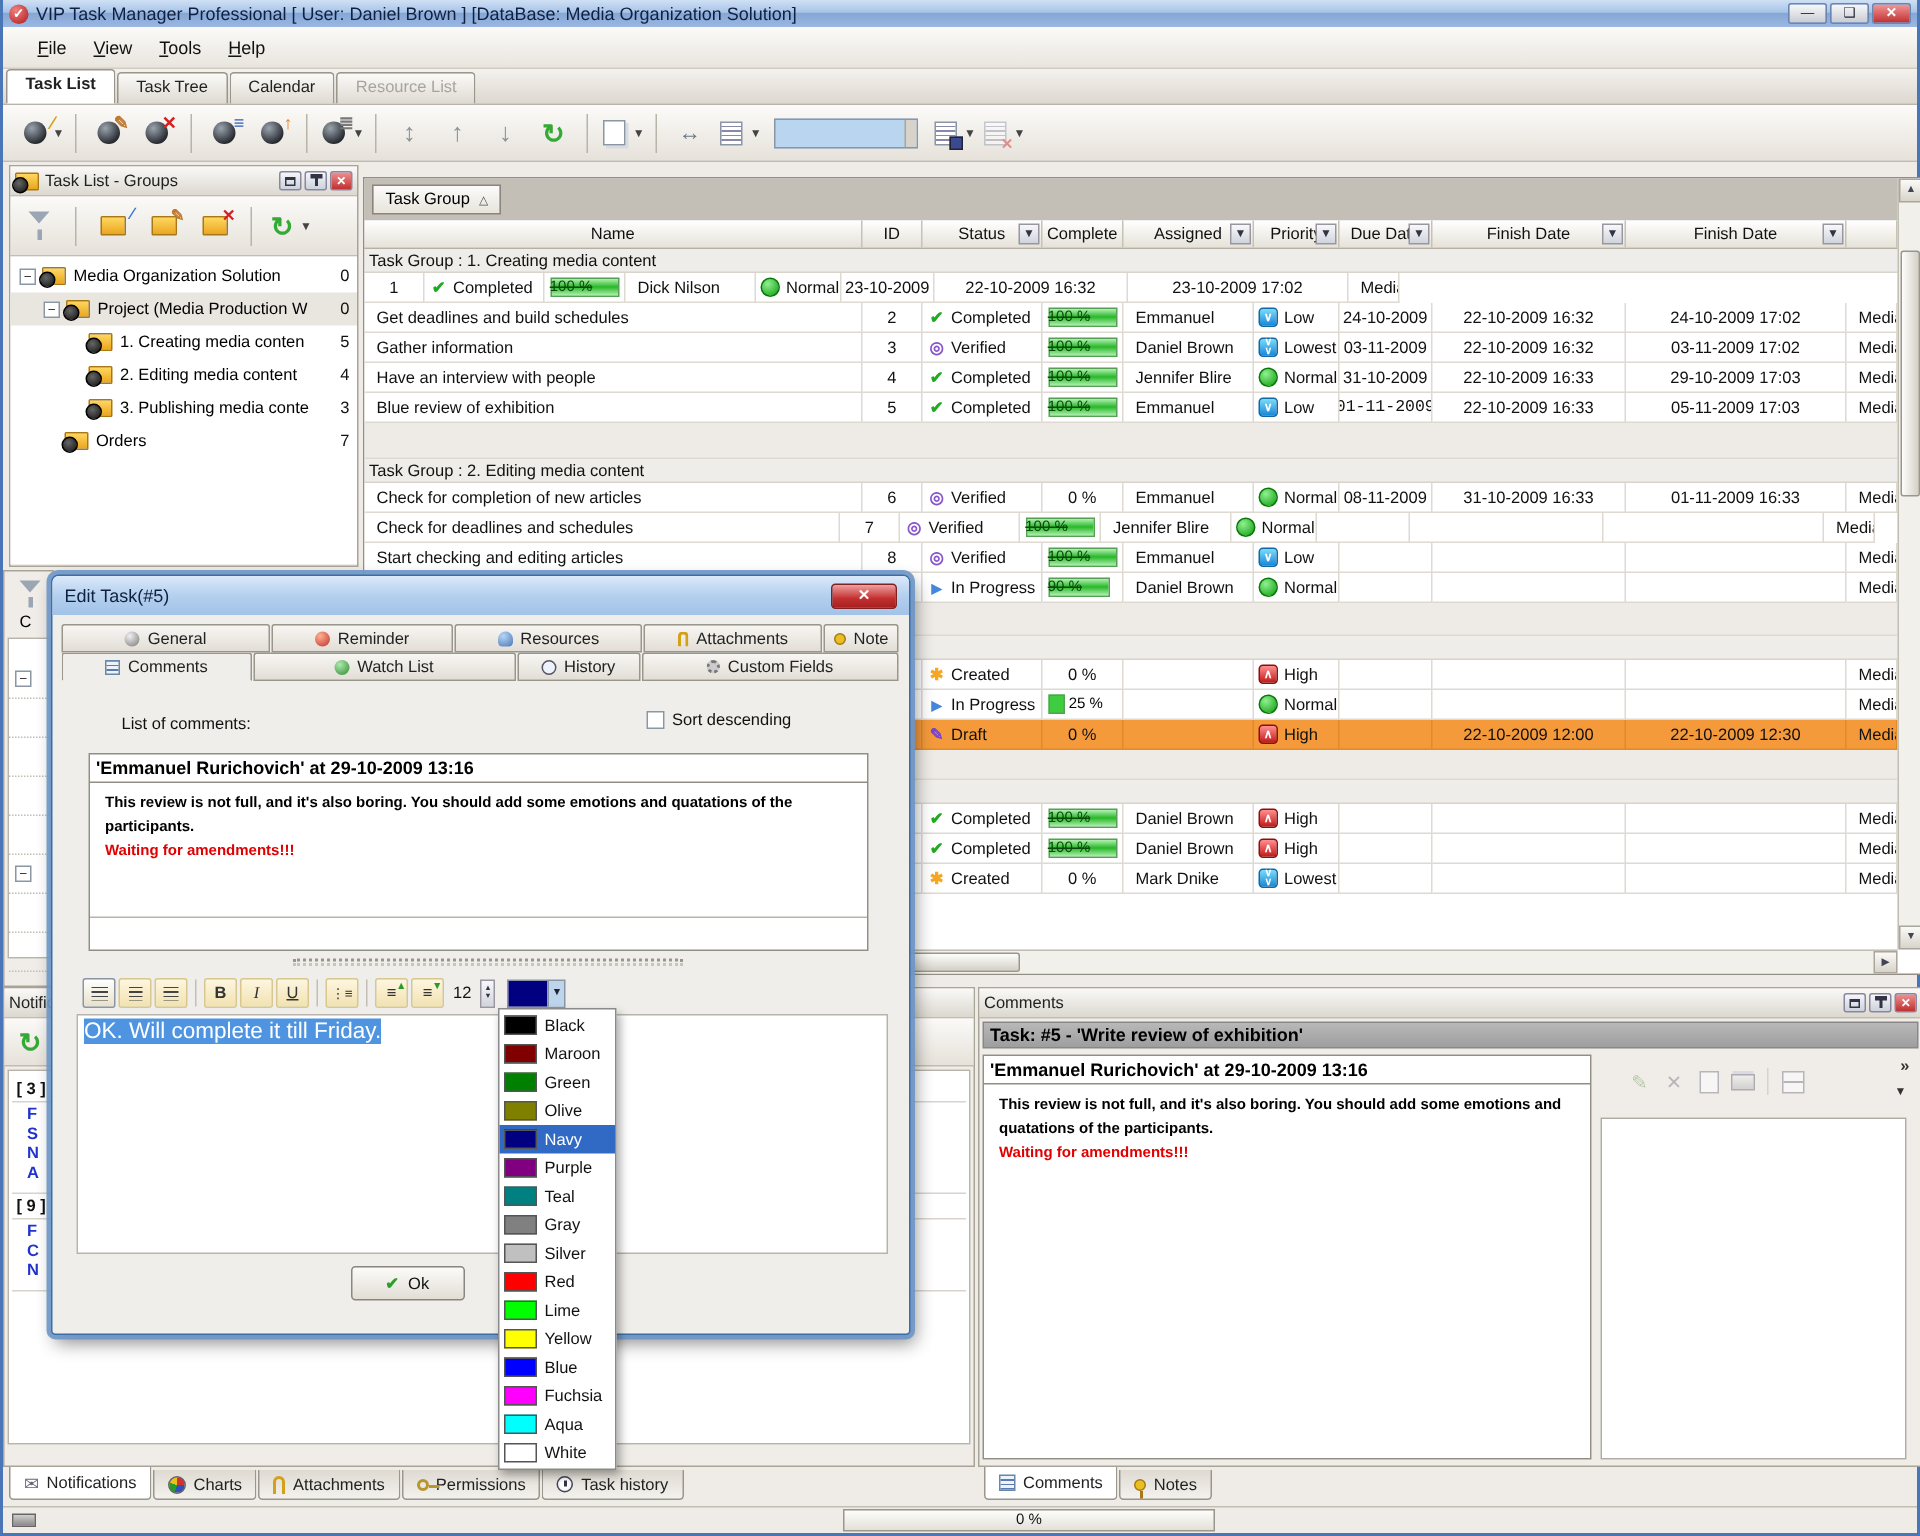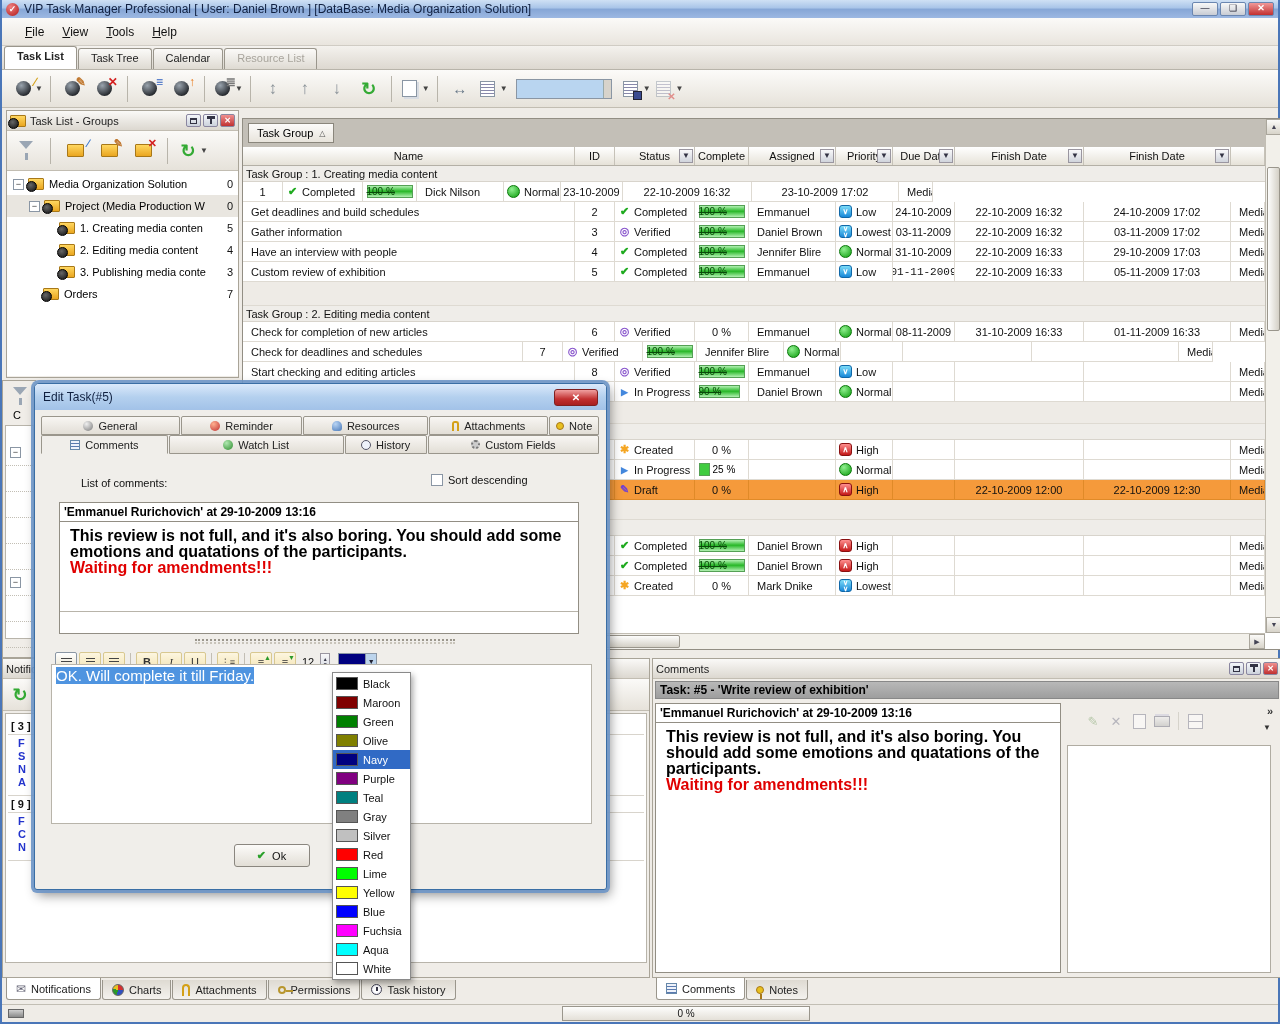--- a/index.html
+++ b/index.html
@@ -467,7 +467,7 @@
           <span class="cell cname" style="width: 34px;">Media</span>
         </div>
         <div class="trow">
-          <span class="cell cname" style="width: 332px;">Custom review of exhibition</span>
+          <span class="cell cname" style="width: 332px;">Blue review of exhibition</span>
           <span class="cell ctr" style="width: 40px;">5</span>
           <span class="cell " style="width: 80px;"><span class="sticon st-completed">✔</span>Completed</span>
           <span class="cell ctr" style="width: 54px;">

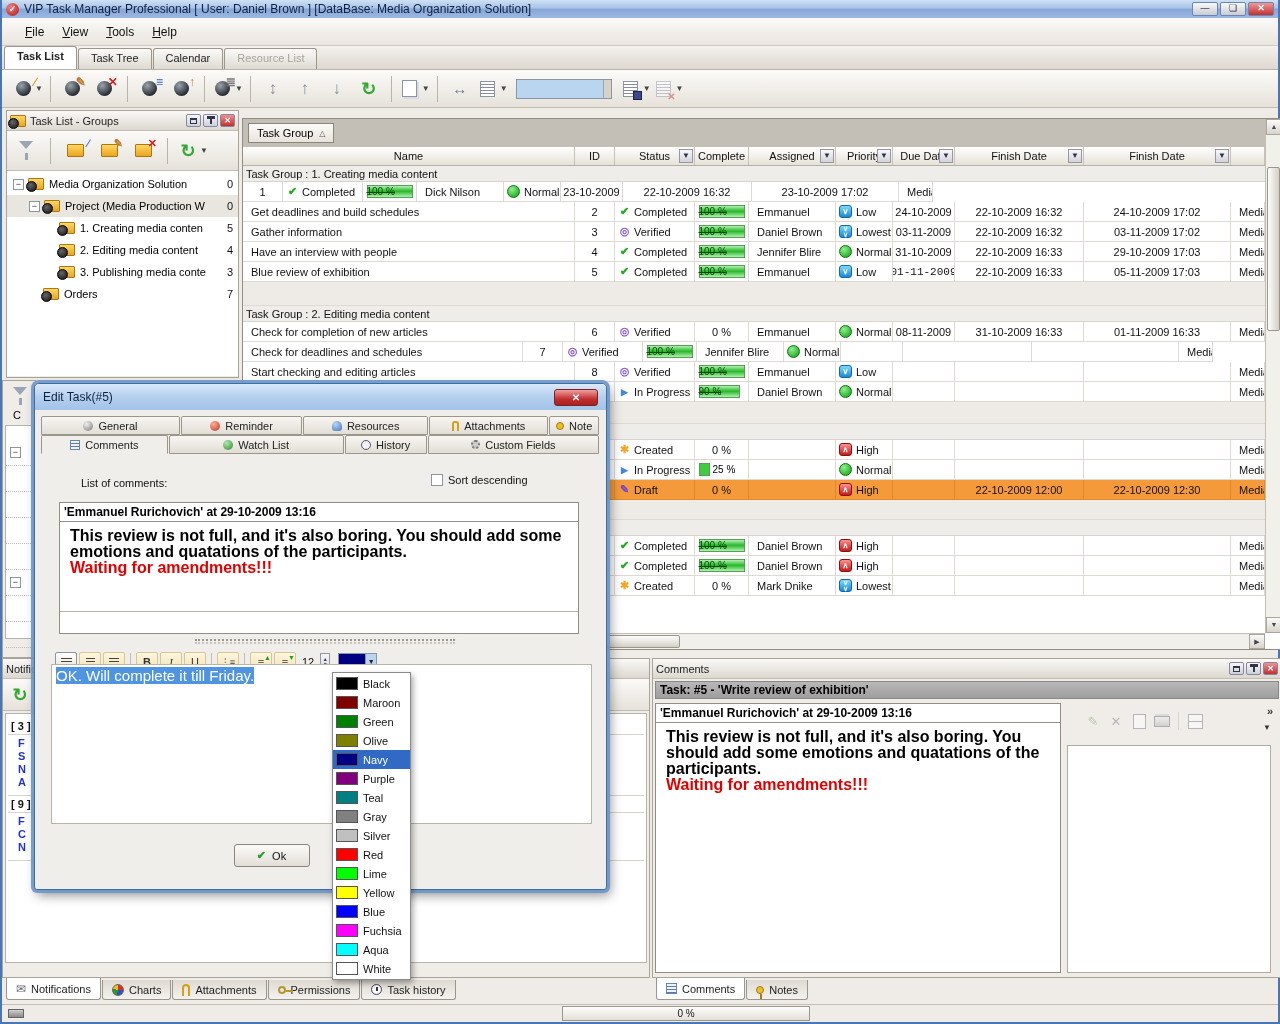--- a/index.html
+++ b/index.html
@@ -497,7 +497,7 @@
           <span class="cell cname" style="width: 34px;">Media</span>
         </div>
         <div class="trow">
-          <span class="cell cname" style="width: 280px;">Check for deadlines and schedules</span>
+          <span class="cell cname" style="width: 317px;">Check for deadlines and schedules</span>
           <span class="cell ctr" style="width: 40px;">7</span>
           <span class="cell " style="width: 80px;"><span class="sticon st-verified">◎</span>Verified</span>
           <span class="cell ctr" style="width: 54px;">

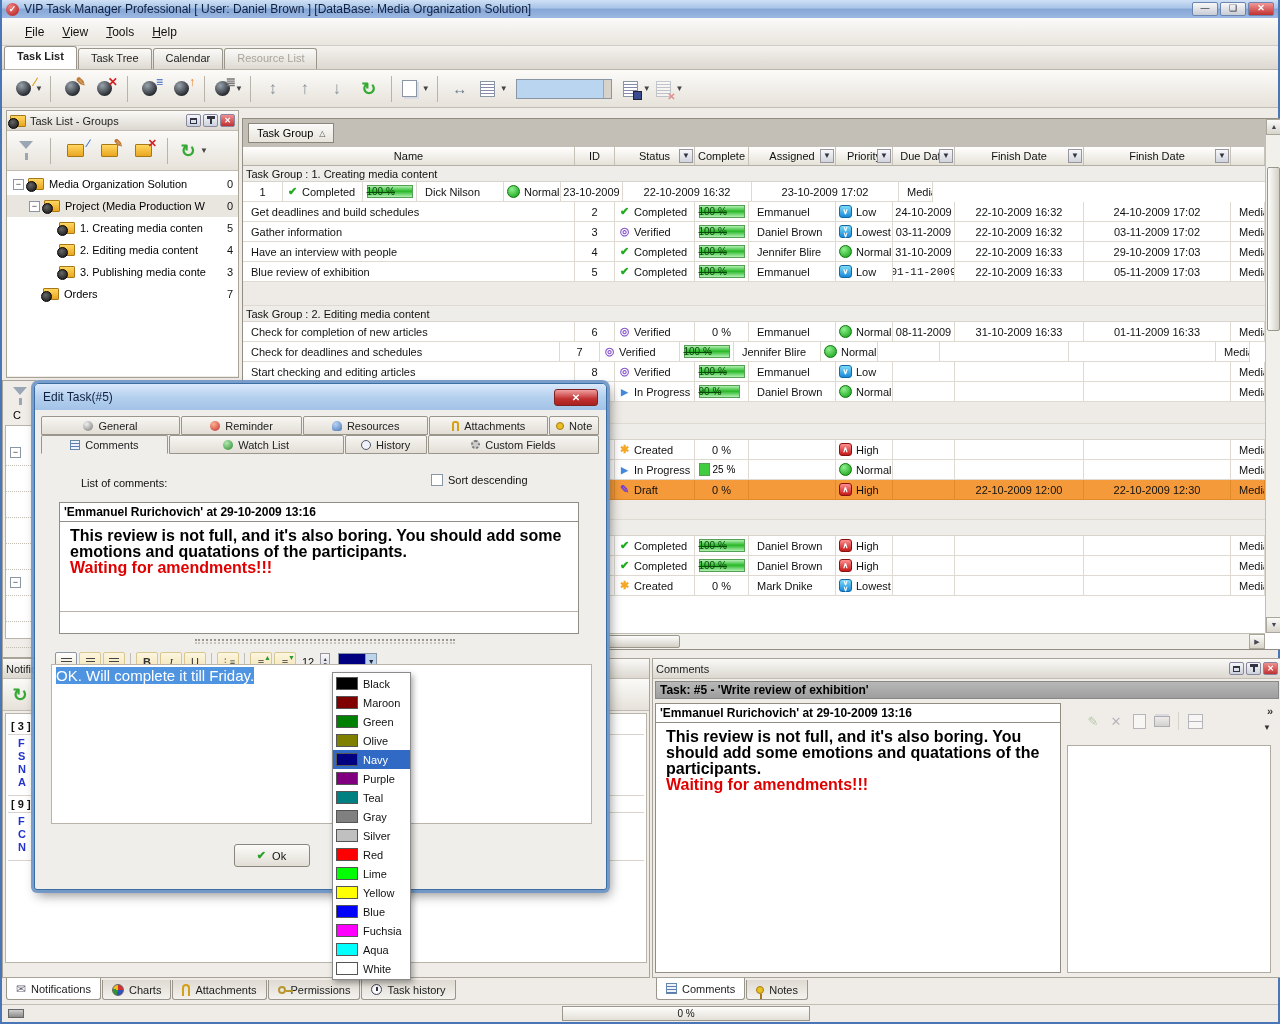--- a/index.html
+++ b/index.html
@@ -138,7 +138,7 @@
 .taskbar{height:18px;background:linear-gradient(#b8b8b8,#9e9e9e);border:1px solid #888;margin:2px;display:flex;align-items:center;padding-left:4px;font-size:12px;font-weight:bold;color:#000}
 .cbox{position:absolute;left:2px;top:44px;width:406px;height:270px;background:#fff;border:1px solid #928e84}
 .chead{height:19px;border-bottom:1px solid #928e84;font-size:12px;font-weight:bold;padding:2px 4px;color:#000}
-.cbody{padding:6px 10px;font-size:16px;font-weight:bold;color:#000;line-height:16px}
+.cbody{padding:6px 10px;font-size:10px;font-weight:bold;color:#000;line-height:16px}
 .warn{color:#e00000}
 .rsub{position:absolute;left:412px;top:44px;width:210px;height:270px}
 .rtools{display:flex;gap:3px;align-items:center;padding:8px 0 4px 18px;opacity:.55}

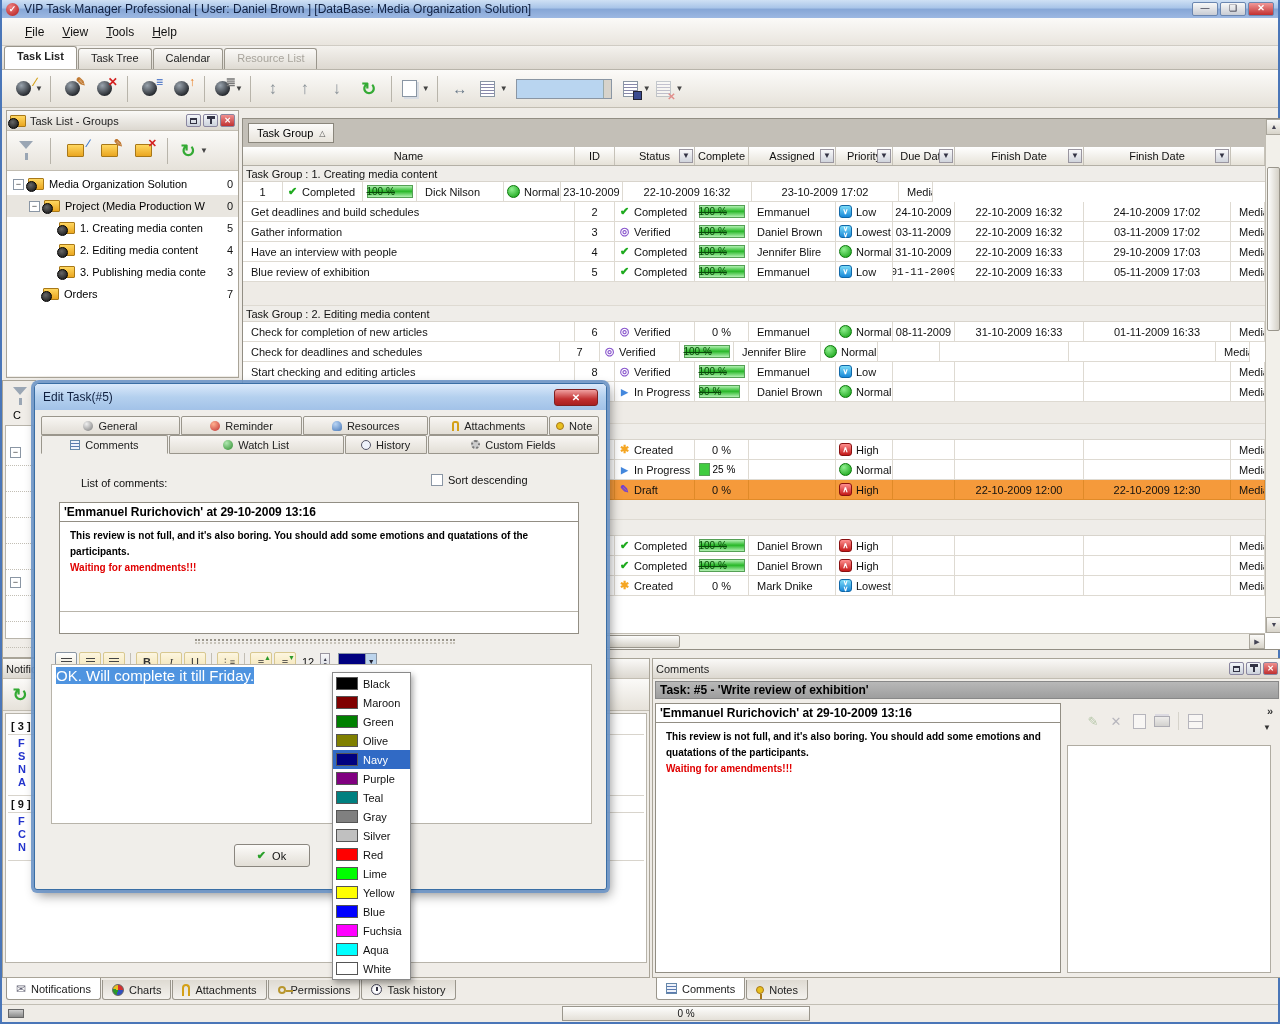--- a/index.html
+++ b/index.html
@@ -189,7 +189,7 @@
 .colorbtn{display:flex;margin-left:6px;border:1px solid #8a96a4}
 .colorswatch{width:26px;height:17px}
 .colordropbtn{width:11px;height:17px;background:#bcd4ec;border-left:1px solid #8a96a4;font-size:7px;text-align:center;line-height:16px;color:#223}
-.earea{position:absolute;left:16px;top:280px;width:541px;height:160px;background:#fff;border:1px solid #b8b4aa;padding:2px 4px;font-size:15px}
+.earea{position:absolute;left:16px;top:292px;width:541px;height:160px;background:#fff;border:1px solid #b8b4aa;padding:2px 4px;font-size:15px}
 .selhl{background:#4f94e0;color:#fff}
 .dbtns{position:absolute;left:0;right:0;top:460px;display:flex;justify-content:center;gap:22px}
 .dbtn{width:76px;height:23px;border:1px solid #8a867f;border-radius:3px;background:linear-gradient(#fcfbf9,#e2ded6);font-size:11px;display:flex;align-items:center;justify-content:center;gap:6px;color:#111}

